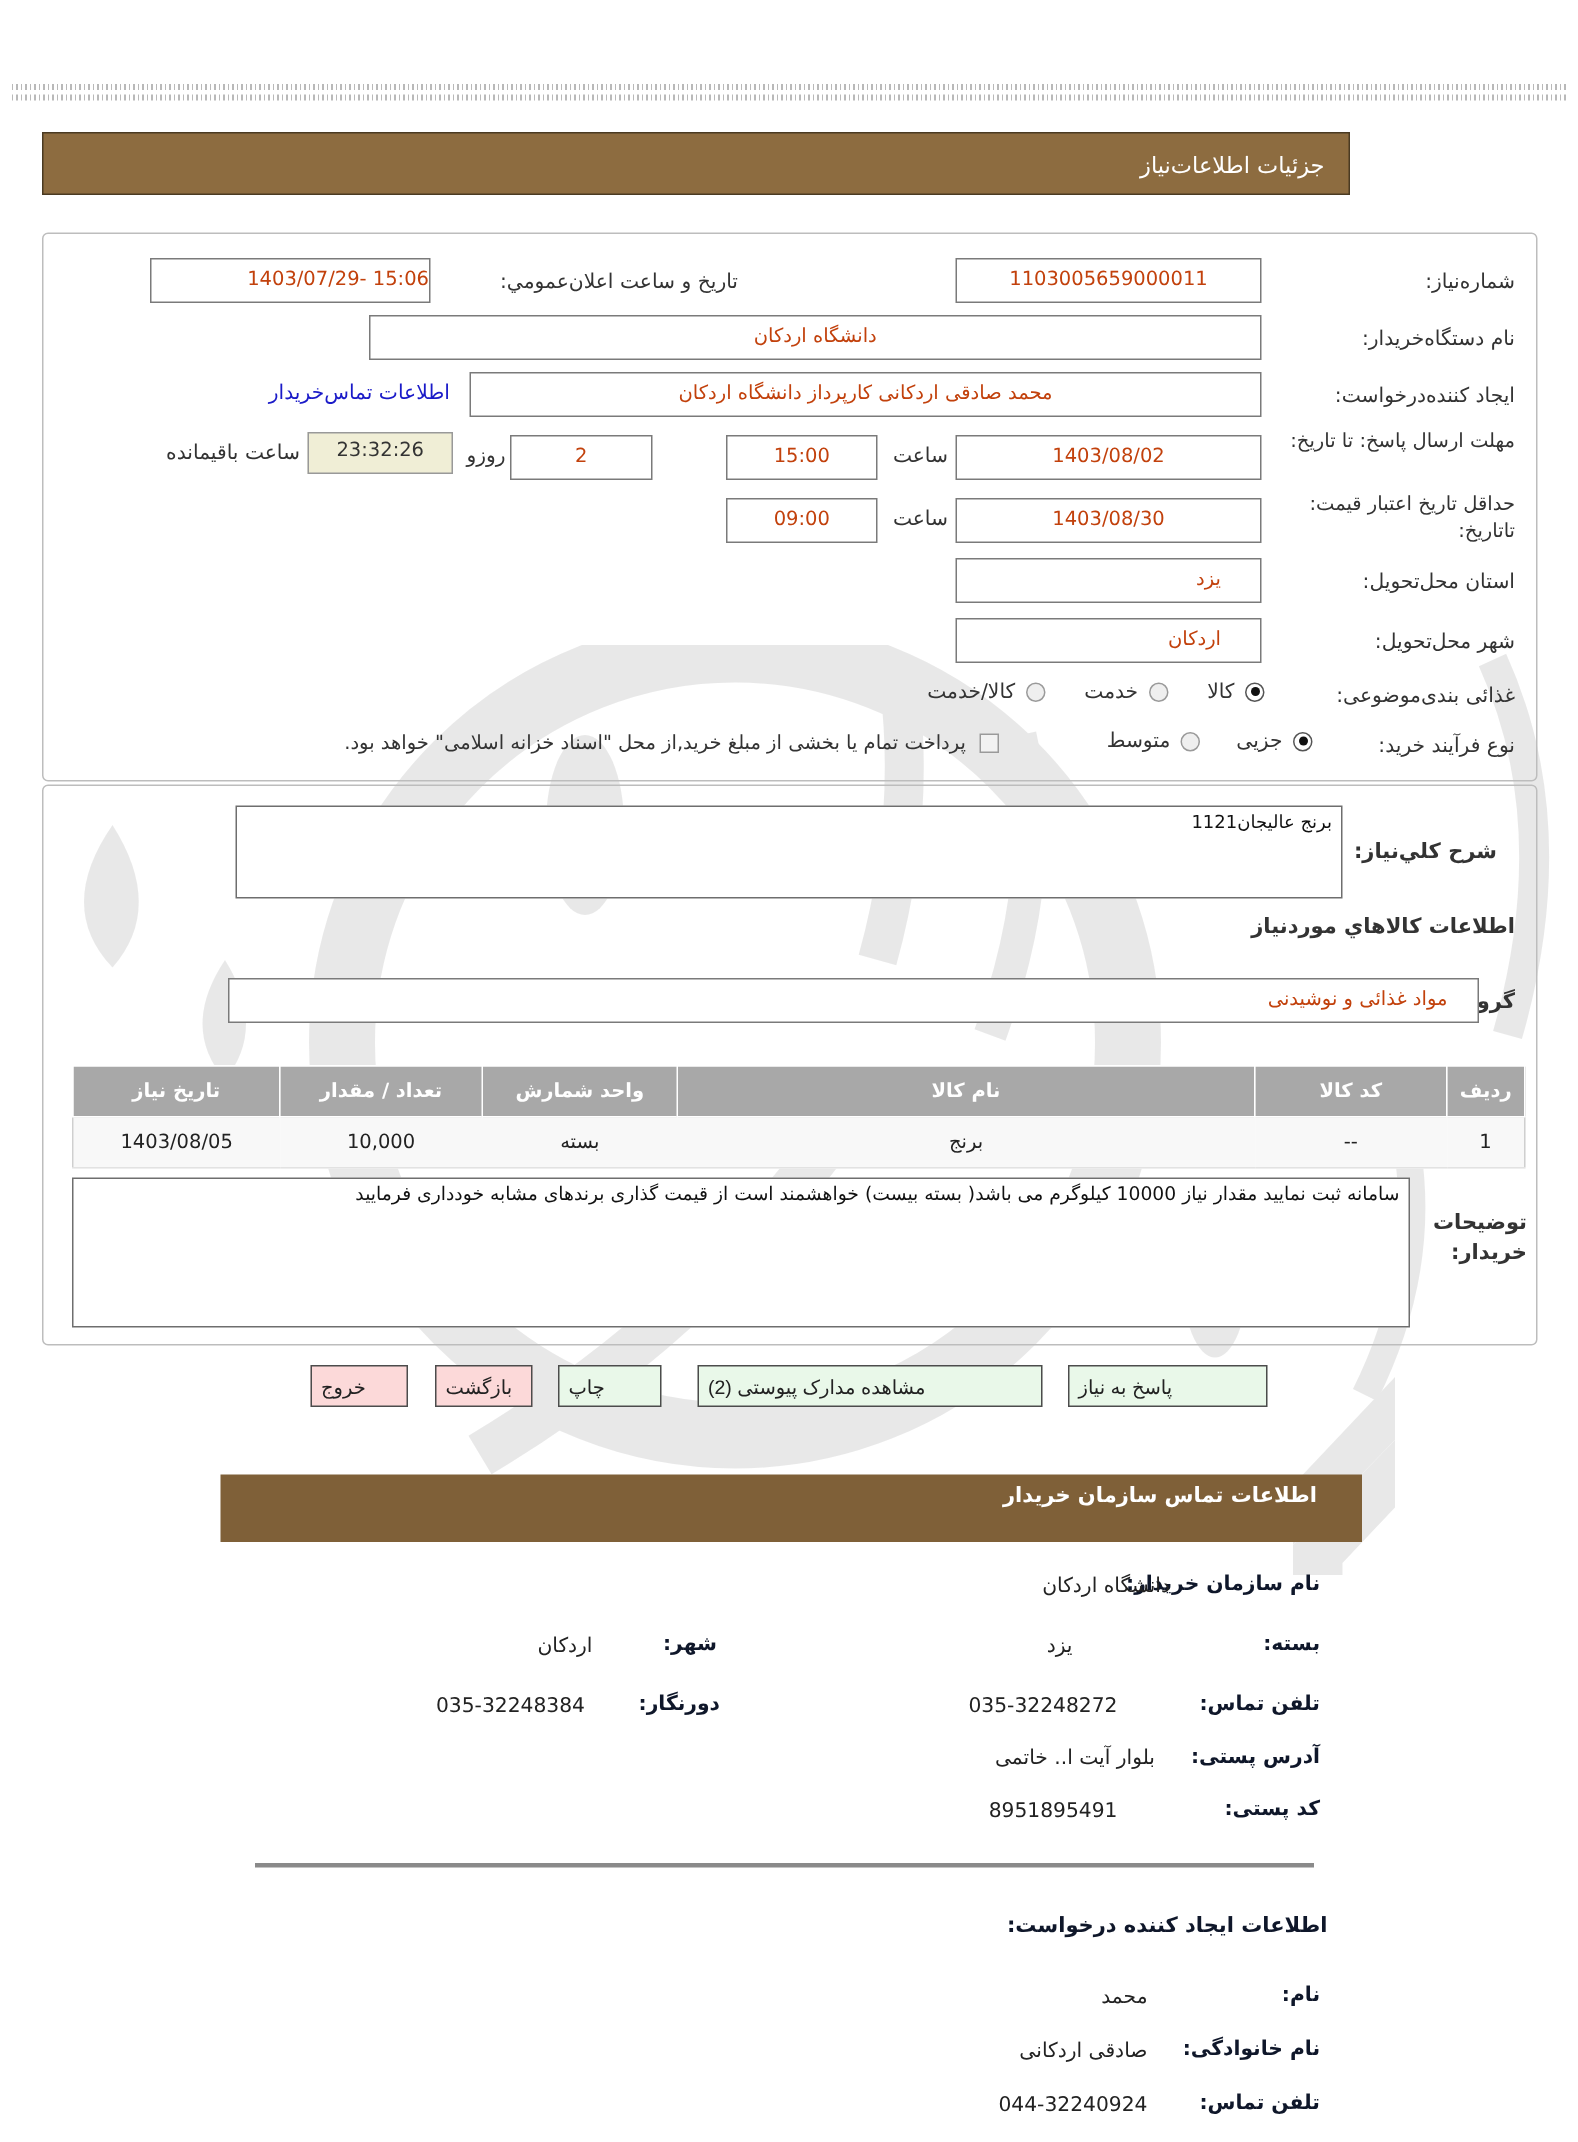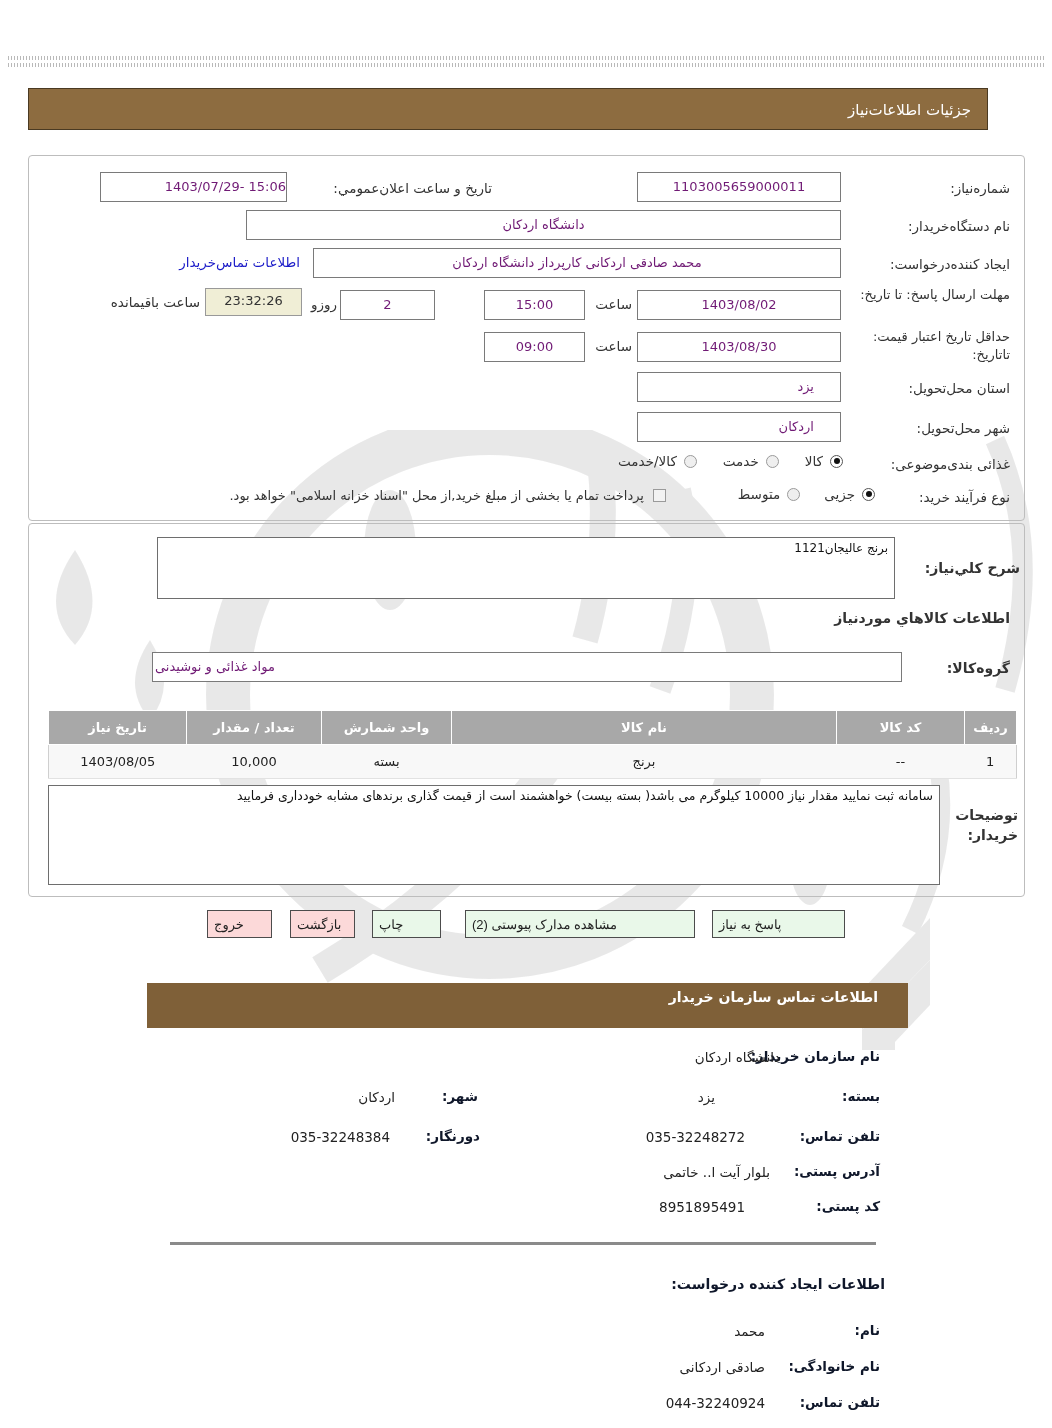--- a/index.html
+++ b/index.html
@@ -16,7 +16,7 @@
   #strip1{top:56px;} #strip2{top:63px;}
   
   .brownbar{color:#fff;font-size:15px;box-sizing:border-box;}
-  #bar1{left:28px;top:88px;width:960px;height:42px;line-height:42px;
+  #bar1{left:28px;top:88px;width:872px;height:42px;line-height:42px;
     background:#8d6c40;border:1px solid #4a3a22;padding-right:16px;}
   #bar2{left:147px;top:983px;width:761px;height:45px;line-height:29px;
     background:#7f6038;font-weight:bold;font-size:14px;padding-right:30px;}

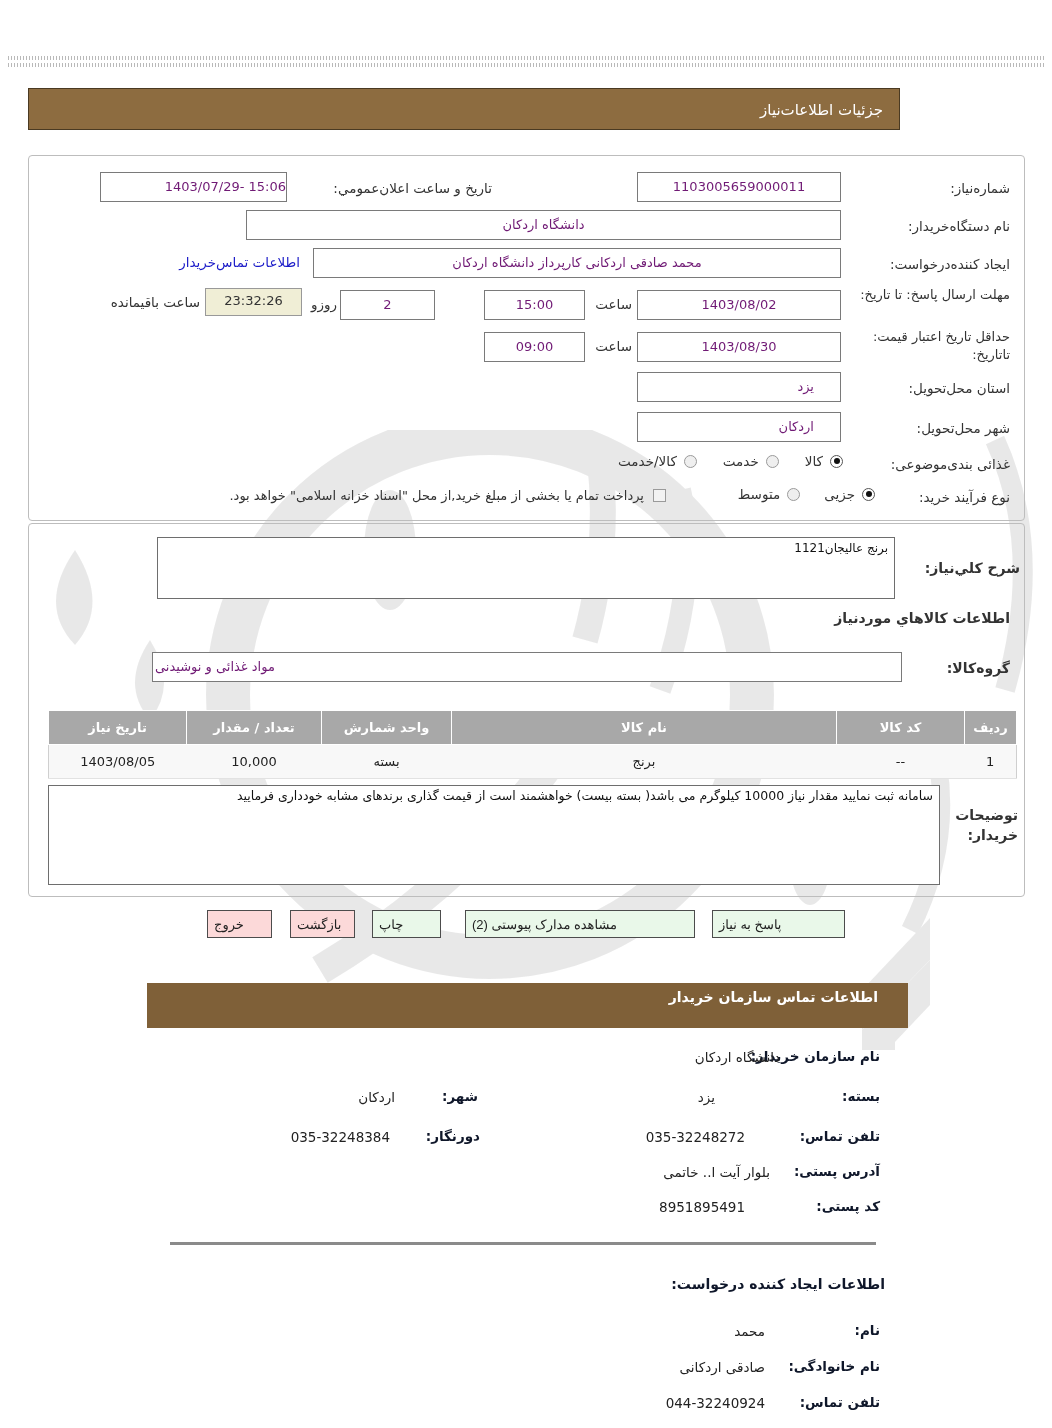--- a/index.html
+++ b/index.html
@@ -29,7 +29,7 @@
   .lblwrap{color:#333;font-size:13px;line-height:1.35;white-space:normal;}
   .bold{font-weight:bold;}
   .ibox{box-sizing:border-box;height:30px;line-height:28px;border:1px solid #7a7a7a;
-    background:#fff;font-size:13px;color:#701a75;overflow:hidden;}
+    background:#fff;font-size:13px;color:#c2410c;overflow:hidden;}
   .center{text-align:center;}
   .rightpad{text-align:right;padding-right:26px;}
   .ltr{direction:ltr;unicode-bidi:isolate;}

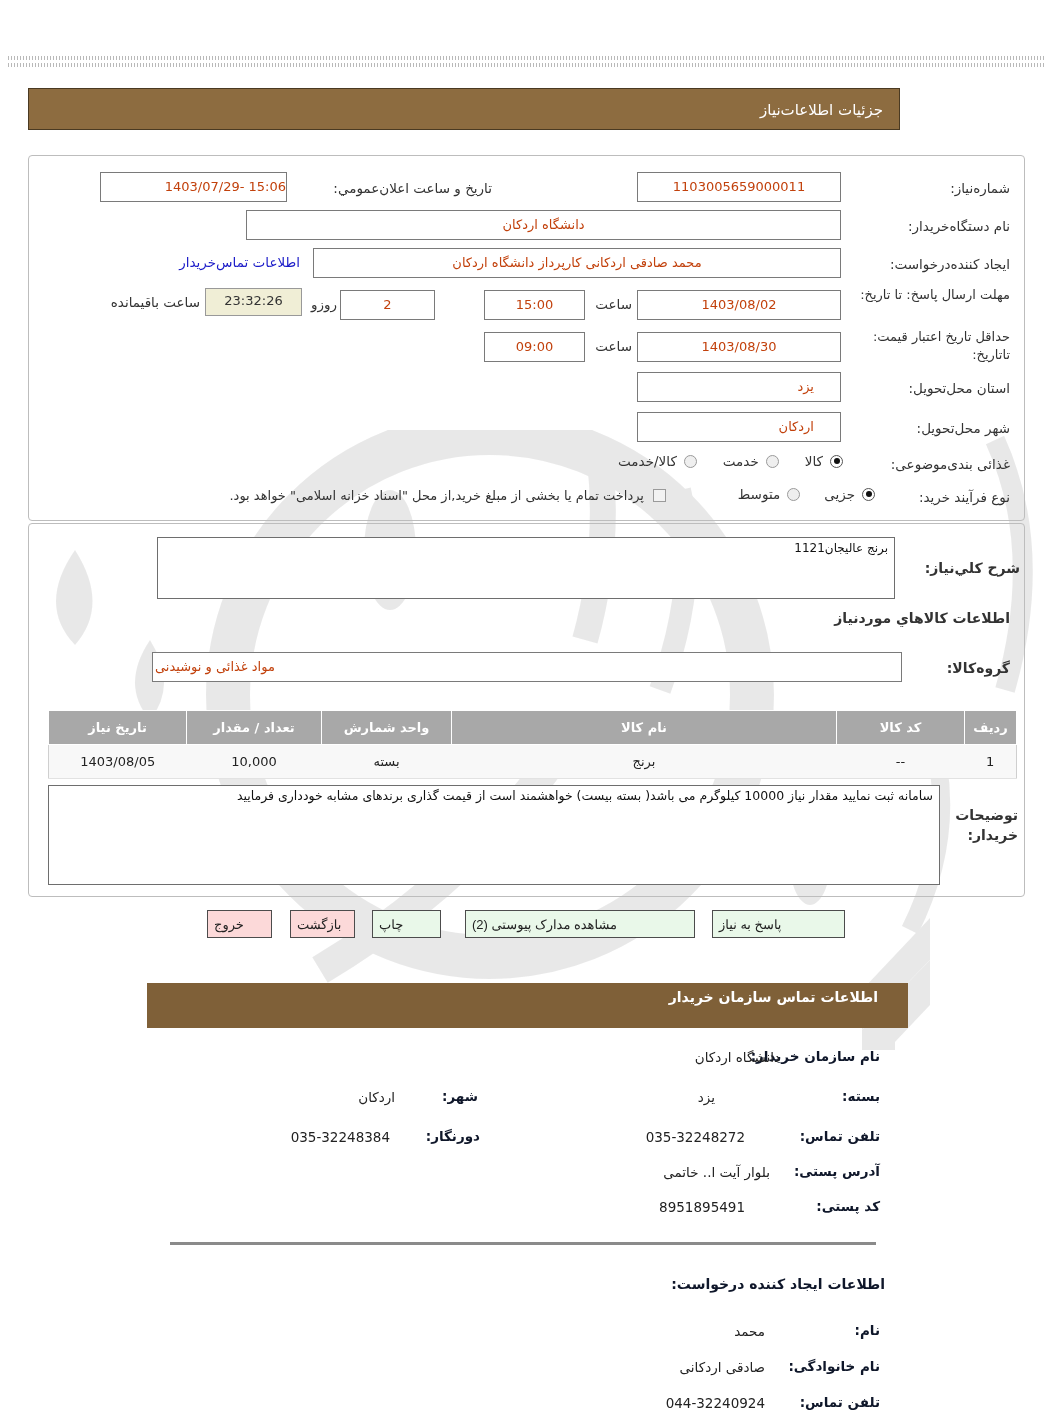--- a/index.html
+++ b/index.html
@@ -166,7 +166,7 @@
 <div id="panel2" class="abs panel fg"></div>
 
 <div class="abs tarea fg" style="left:157px;top:537px;width:738px;height:62px">برنج عالیجان1121</div>
-<div class="abs lbl bold fg" style="right:32px;top:560px;font-size:14px">شرح کلي‌نیاز:</div>
+<div class="abs lbl bold fg" style="right:54px;top:560px;font-size:14px">شرح کلي‌نیاز:</div>
 
 <div class="abs lbl bold fg" style="right:42px;top:610px;font-size:14px">اطلاعات کالاهاي موردنیاز</div>
 

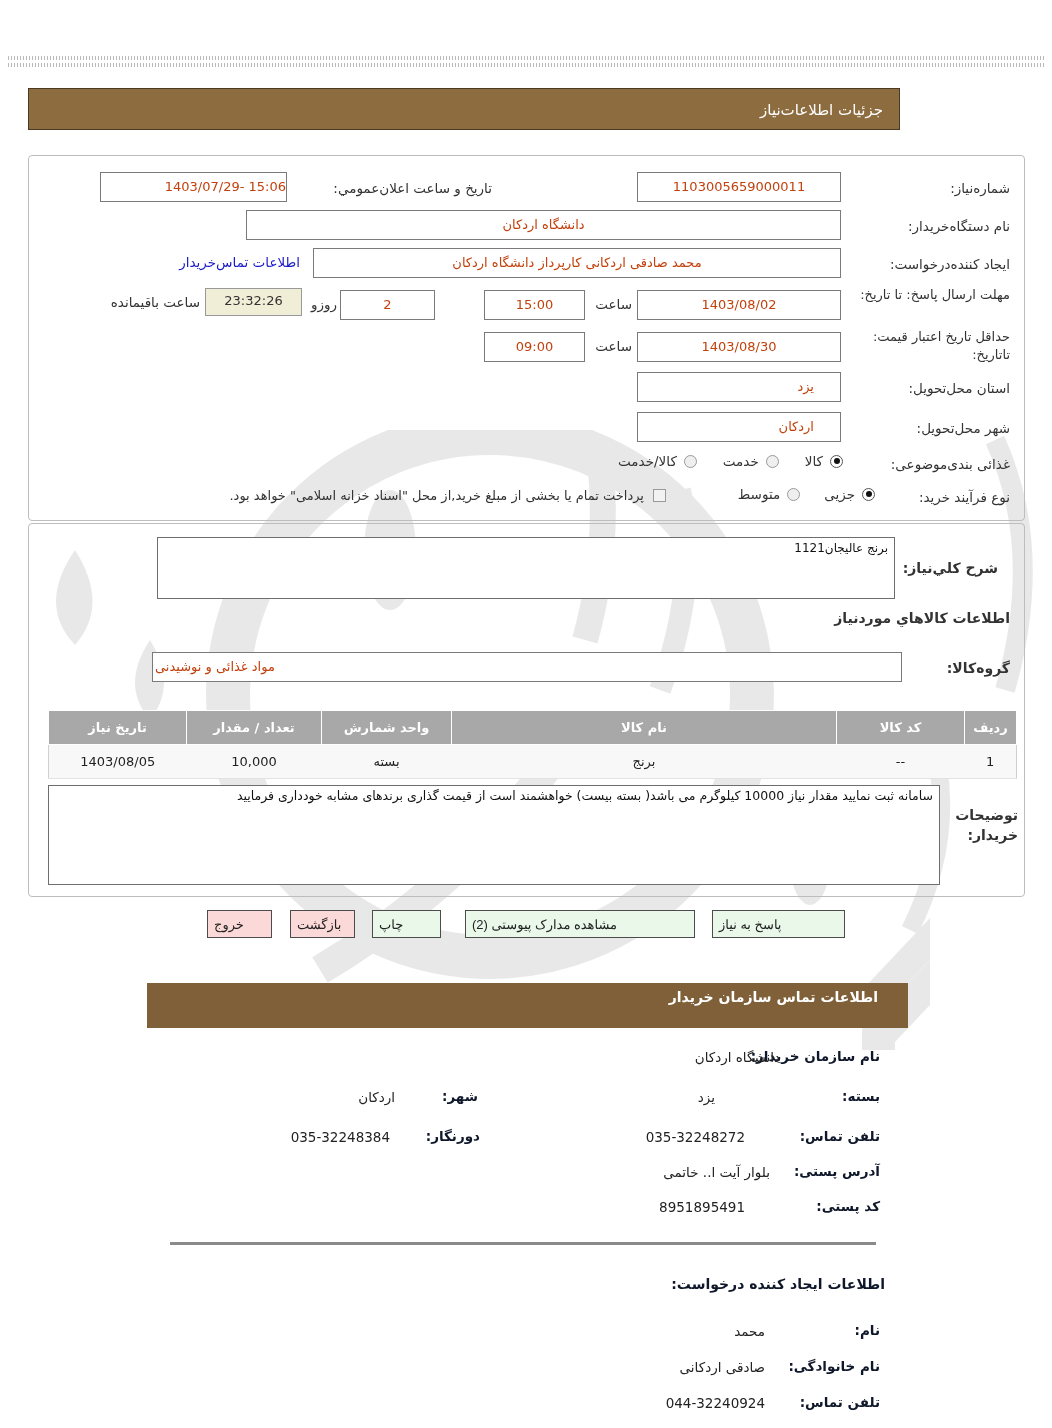--- a/index.html
+++ b/index.html
@@ -171,7 +171,7 @@
 <div class="abs lbl bold fg" style="right:42px;top:610px;font-size:14px">اطلاعات کالاهاي موردنیاز</div>
 
 <div class="abs lbl bold fg" style="right:42px;top:660px;font-size:14px">گروه‌کالا:</div>
-<div class="abs ibox fg" style="left:152px;top:652px;width:750px;text-align:left;padding-left:2px;padding-right:20px">مواد غذائی و نوشیدنی</div>
+<div class="abs ibox fg" style="left:152px;top:652px;width:834px;text-align:right;padding-left:2px;padding-right:20px">مواد غذائی و نوشیدنی</div>
 
 <table id="items-table" class="abs fg" style="left:48px;top:710px">
   <colgroup>

